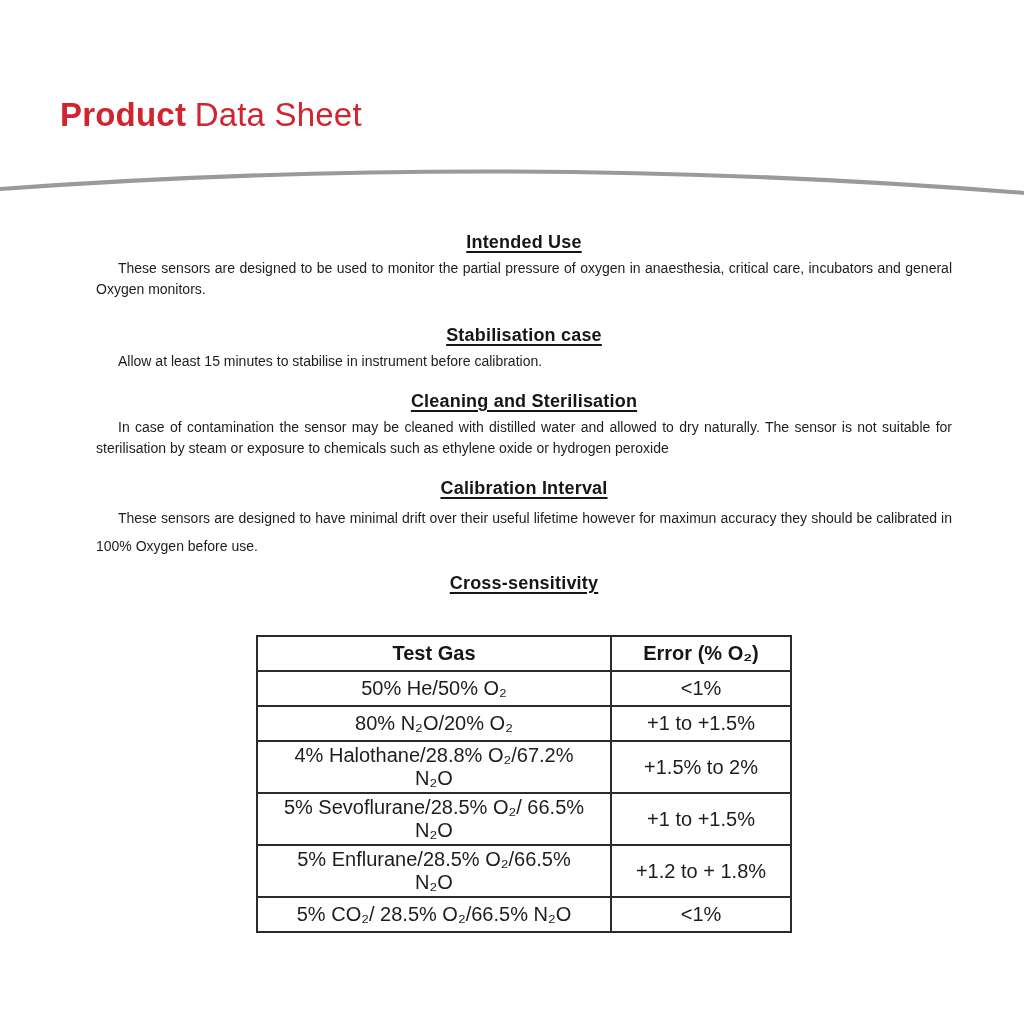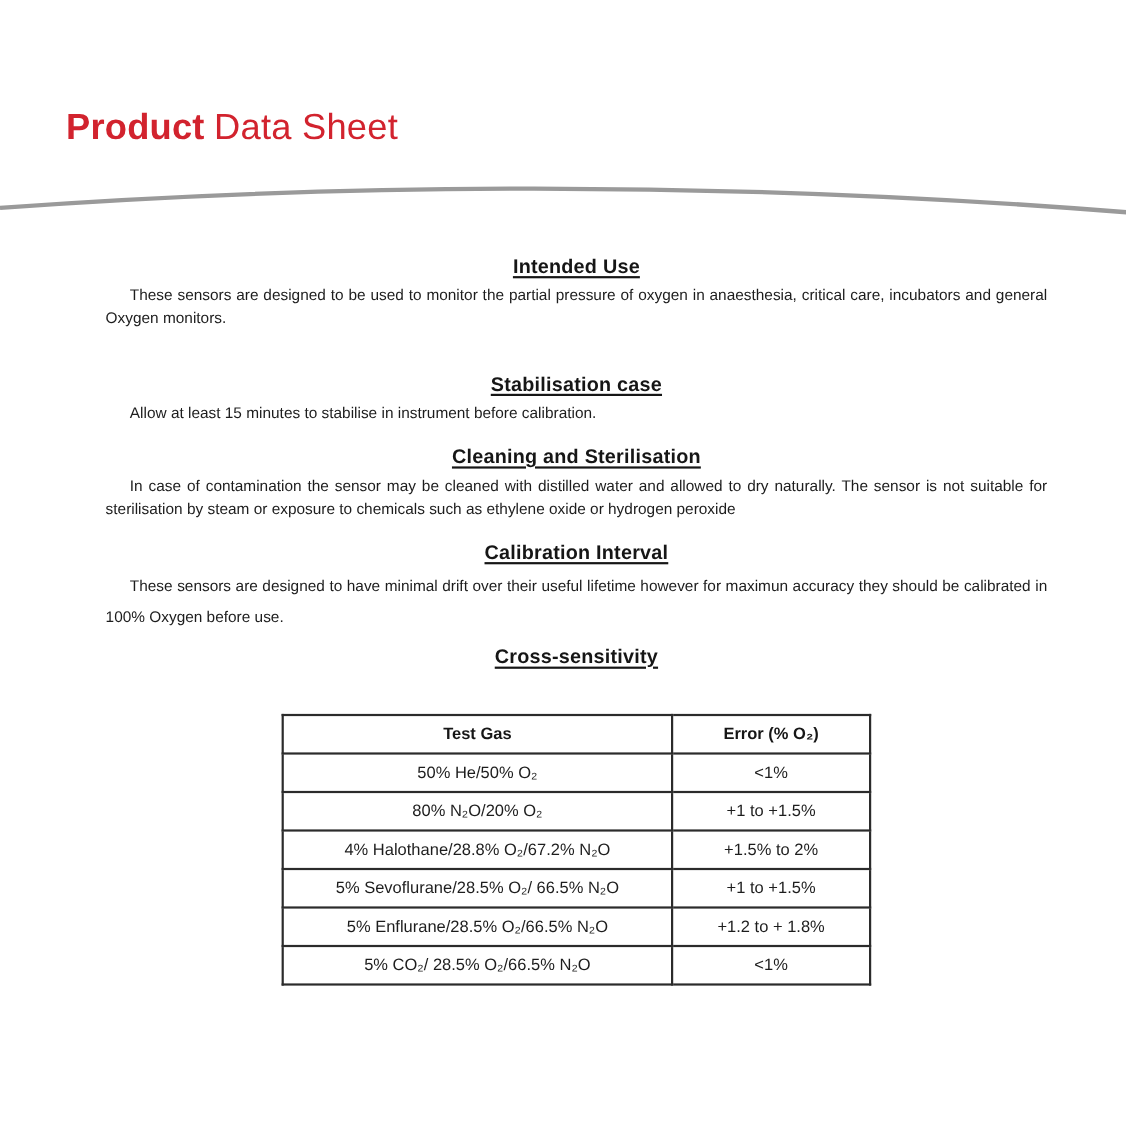--- a/index.html
+++ b/index.html
@@ -50,7 +50,7 @@
     text-indent: 22px;
     color: #1d1d1d;
   }
-  .sec-1 { margin-bottom: 39px; }
+  .sec-1 { margin-bottom: 25px; }
   .sec-2 { margin-bottom: 19px; }
   .sec-3 { margin-bottom: 19px; }
   .sec-4 { margin-bottom: 13px; }

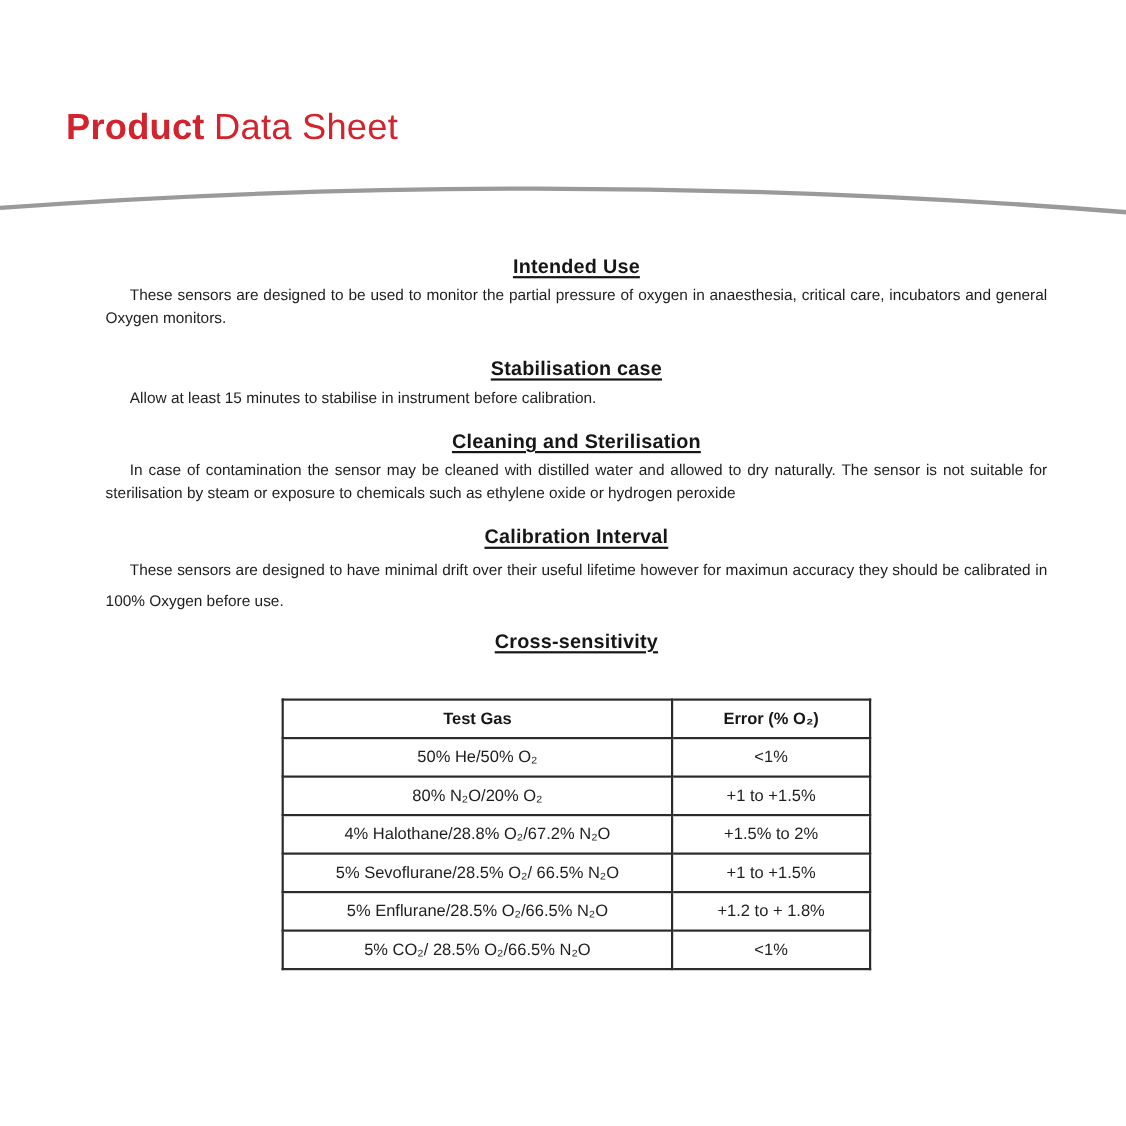--- a/index.html
+++ b/index.html
@@ -66,7 +66,7 @@
     height: 35px;
     text-align: center;
     vertical-align: middle;
-    font-size: 15px;
+    font-size: 20px;
     padding: 2px 22px;
   }
   .cross-table th { font-weight: bold; color: #161616; }

